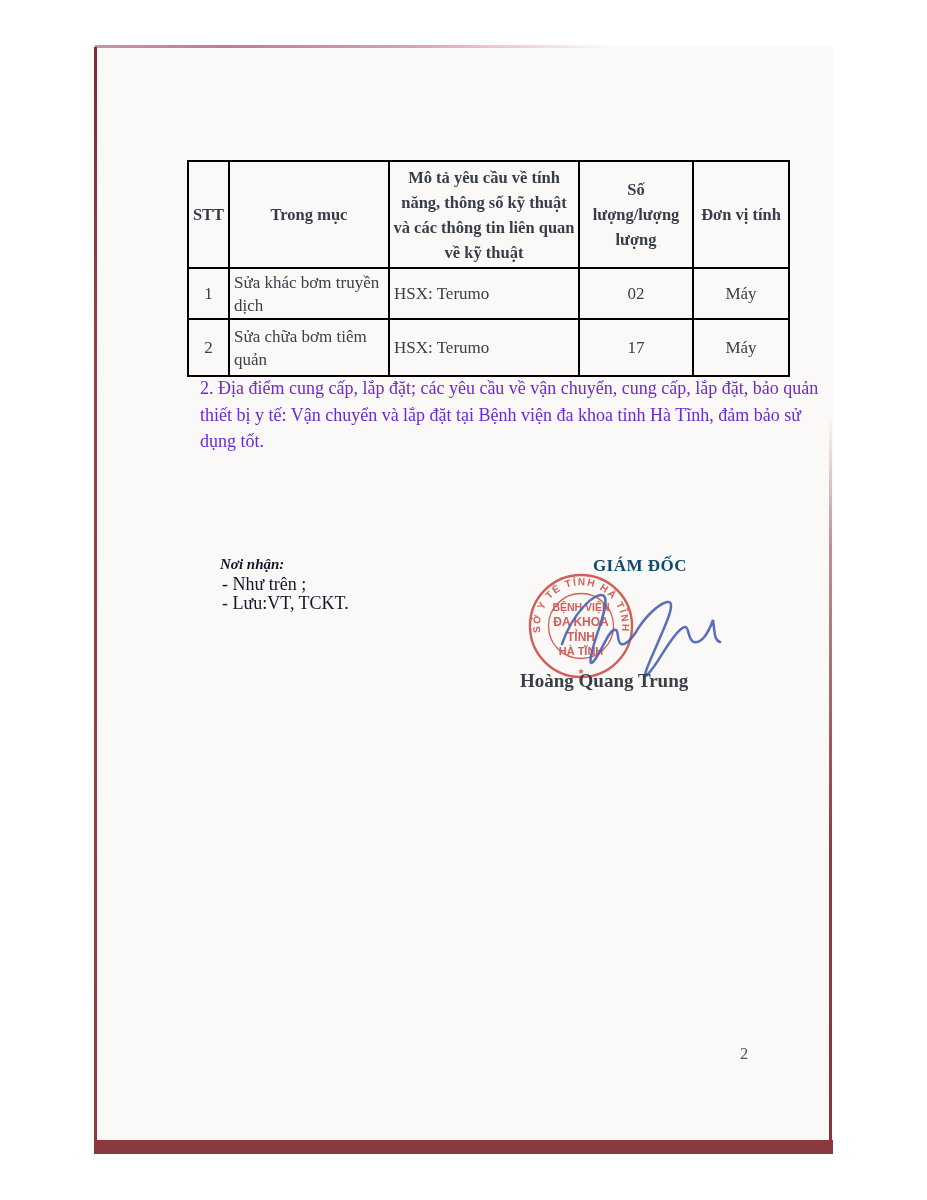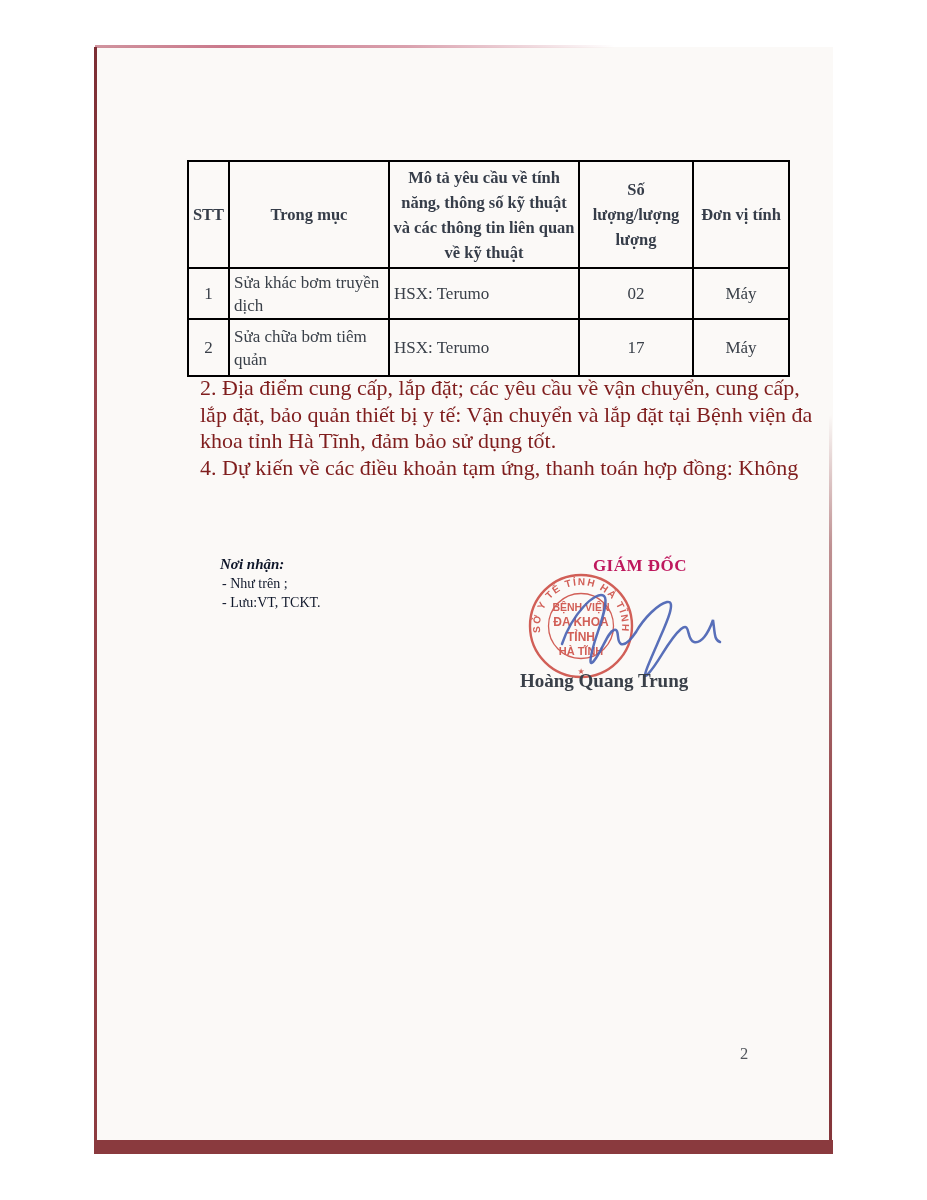--- a/index.html
+++ b/index.html
@@ -70,8 +70,8 @@
   .paragraphs {
     position: absolute; left: 200px; top: 375px;
     width: 624px;
-    font-size: 22px; line-height: 26.5px;
-    color: #7f1d1d;
+    font-size: 18px; line-height: 26.5px;
+    color: #6d28d9;
   }
   .paragraphs p { margin: 0; }
   .inline-mark { vertical-align: -6px; margin-left: 8px; }

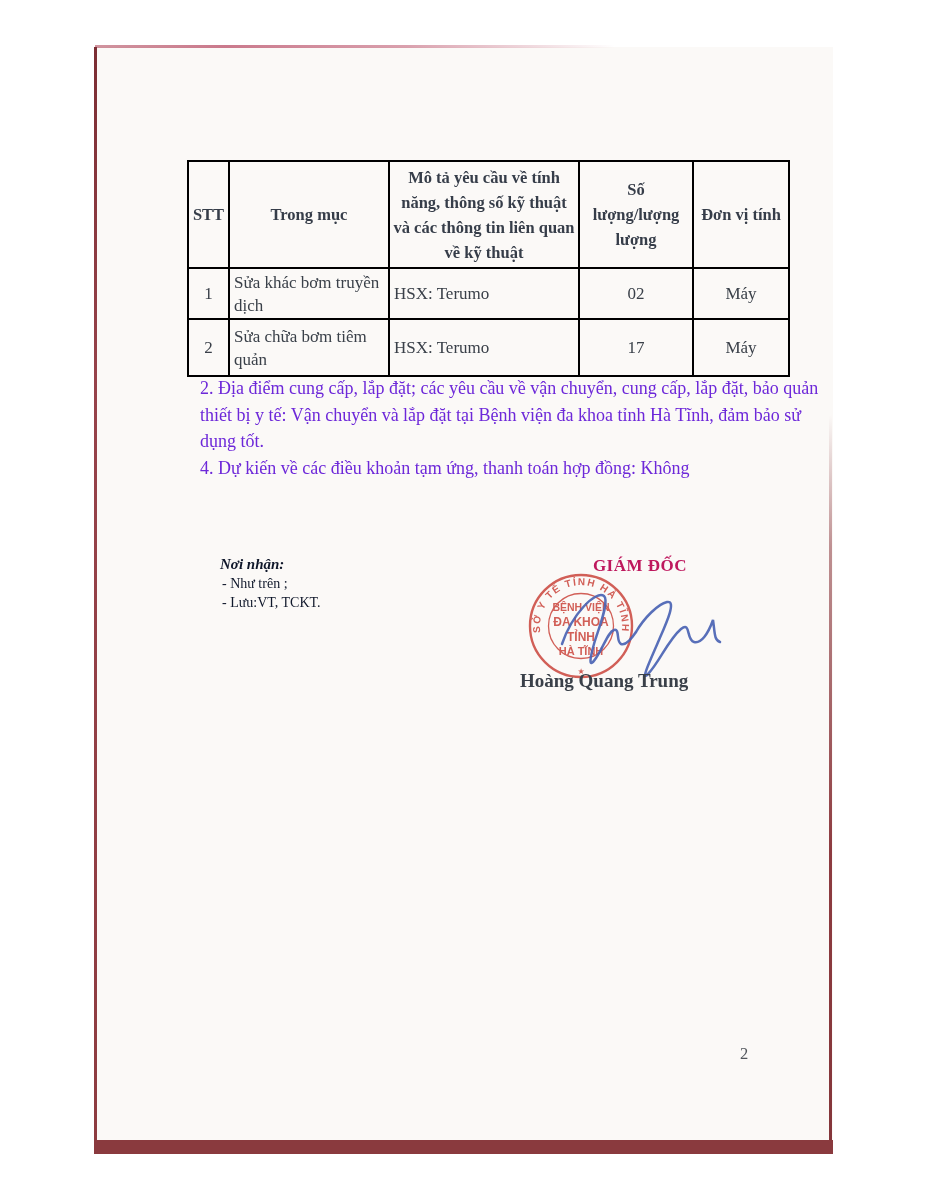--- a/index.html
+++ b/index.html
@@ -155,7 +155,6 @@
 
   <div class="paragraphs">
     <p>2. Địa điểm cung cấp, lắp đặt; các yêu cầu về vận chuyển, cung cấp, lắp đặt, bảo quản thiết bị y tế: Vận chuyển và lắp đặt tại Bệnh viện đa khoa tỉnh Hà Tĩnh, đảm bảo sử dụng tốt.</p>
-    <p>4. Dự kiến về các điều khoản tạm ứng, thanh toán hợp đồng: Không</p>
   </div>
 
   <div class="recipients">

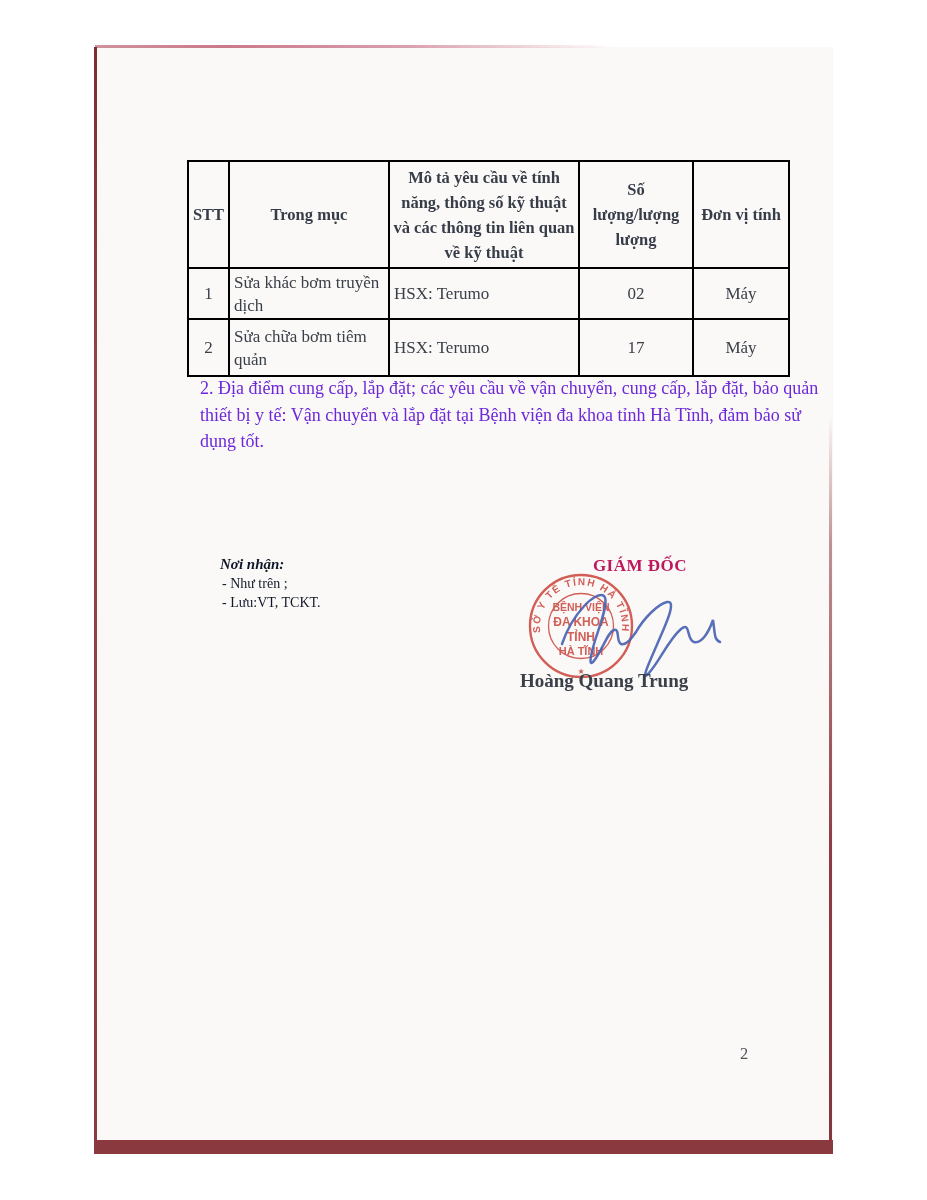--- a/index.html
+++ b/index.html
@@ -91,7 +91,7 @@
   .role {
     position: absolute; left: 520px; top: 556px; width: 240px;
     text-align: center; font-size: 17px; font-weight: bold;
-    letter-spacing: .5px; color: #be185d;
+    letter-spacing: .5px; color: #0c4a6e;
   }
   .signer-name {
     position: absolute; left: 520px; top: 670px; width: 240px;

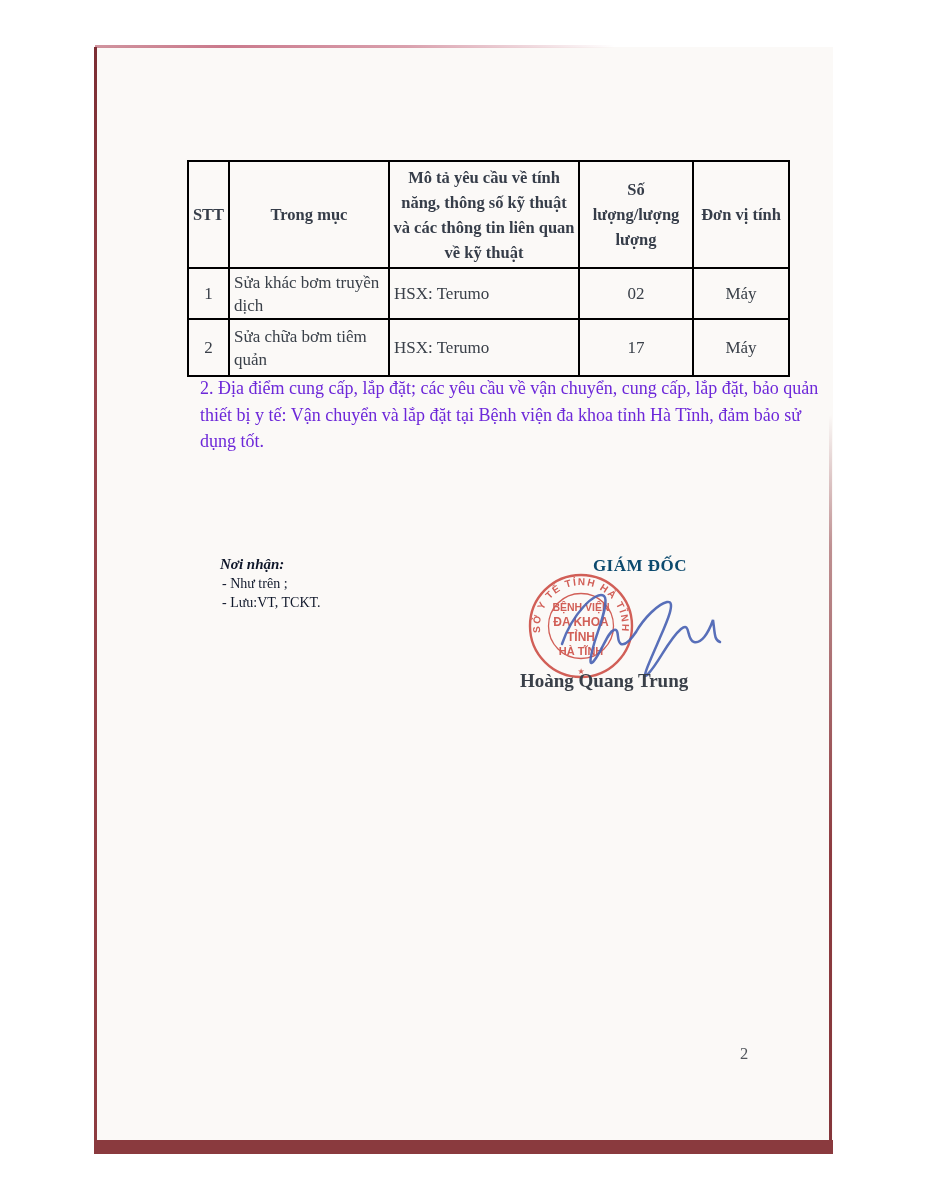--- a/index.html
+++ b/index.html
@@ -85,7 +85,7 @@
     margin: 0 0 3px 0;
   }
   .recipients .line {
-    font-size: 14px; margin: 0 0 2px 2px; line-height: 16.5px;
+    font-size: 18px; margin: 0 0 2px 2px; line-height: 16.5px;
   }
   
   .role {

